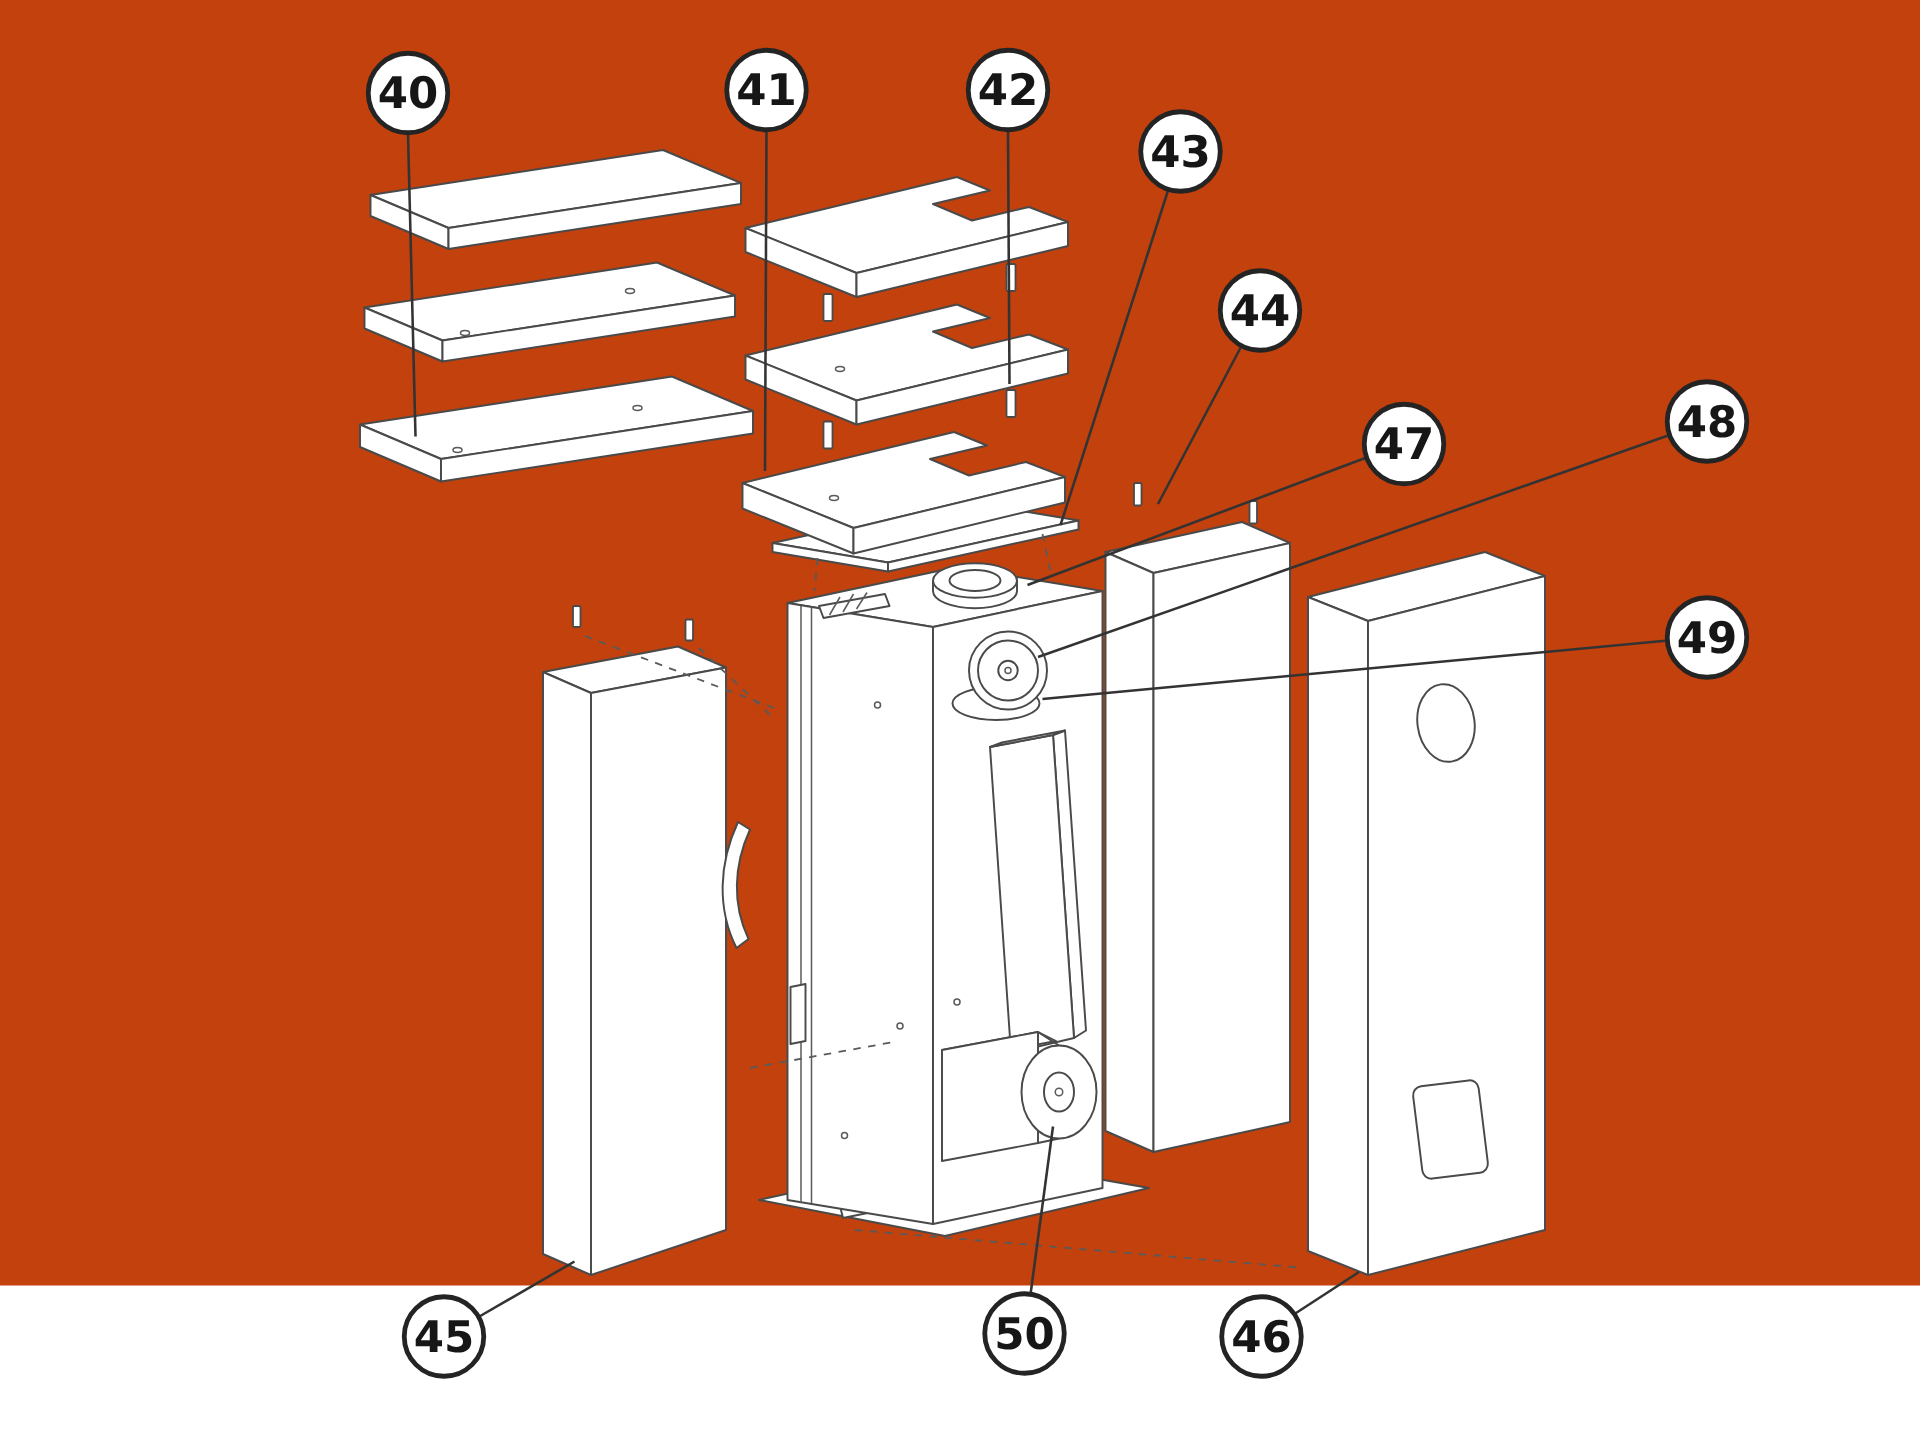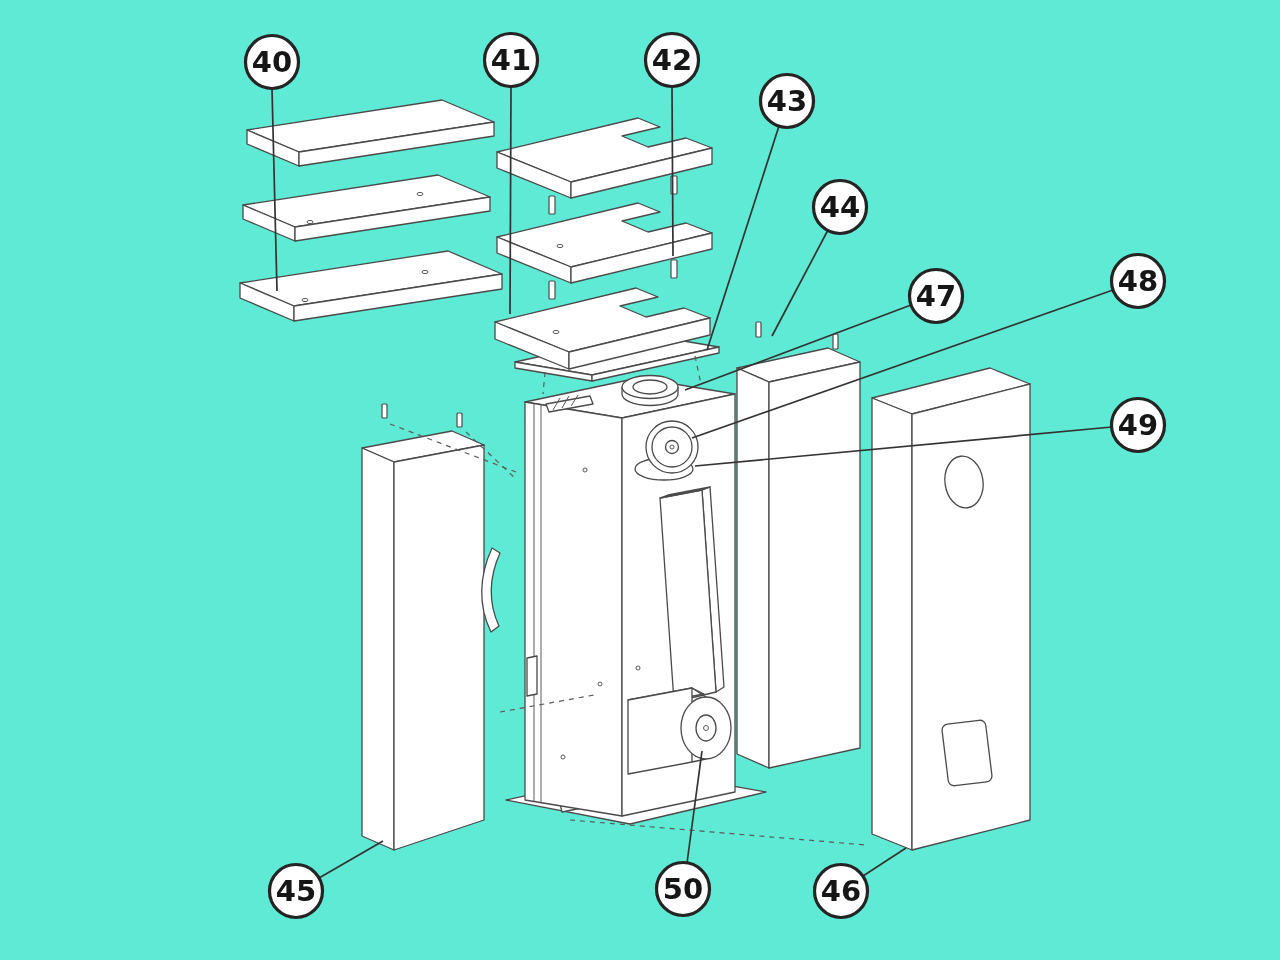--- a/index.html
+++ b/index.html
@@ -11,7 +11,7 @@
     font-family: "DejaVu Sans", sans-serif;
     overflow: hidden;
   }
-  .stage { position: relative; width: 1280px; height: 960px; background: #5eead4; }
+  .stage { position: relative; width: 1280px; height: 857px; background: #c2410c; }
   svg { display: block; }
 
   .ln      { fill: #ffffff; stroke: #4a4a4a; stroke-width: 1.3; stroke-linejoin: round; }

